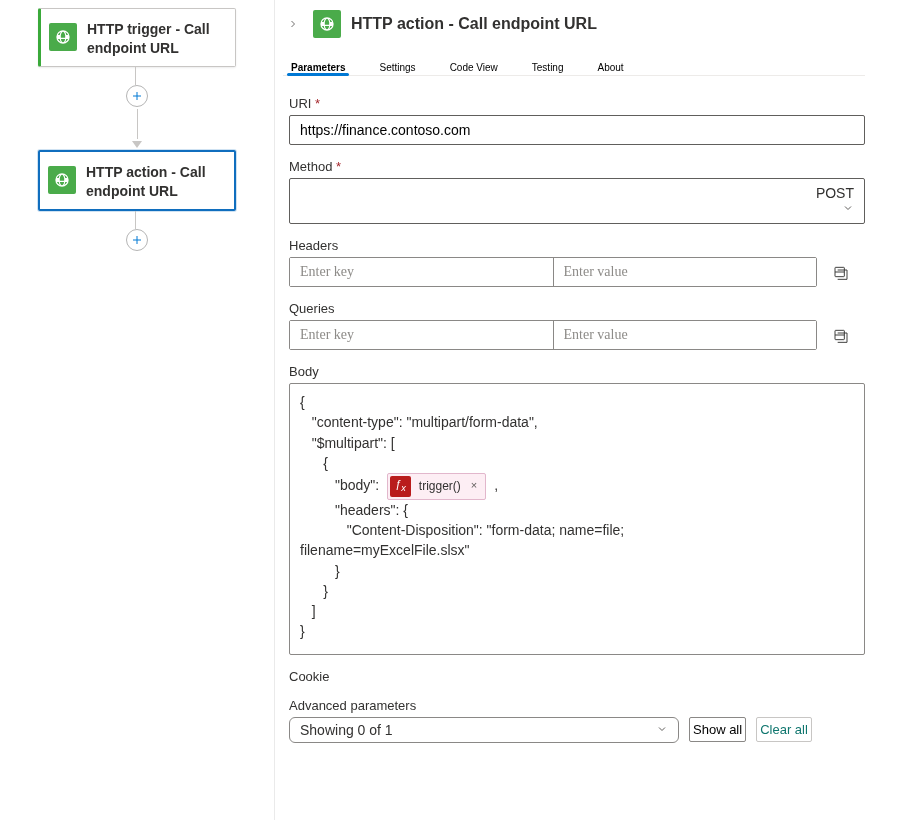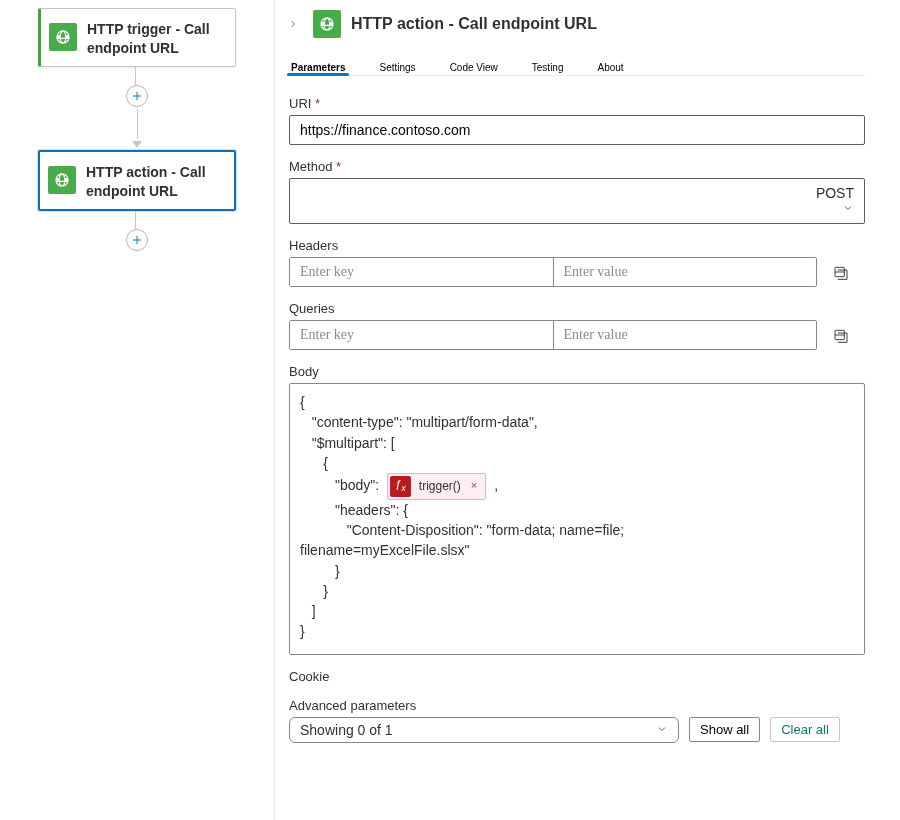--- a/index.html
+++ b/index.html
@@ -195,7 +195,7 @@
   }
   .small-btn {
     border: 1px solid #8a8886; border-radius:2px;
-    background:#fff; padding: 4px 10px; font-size: 13px; cursor:pointer;
+    background:#fff; padding: 4px 3px; font-size: 13px; cursor:pointer;
   }
   .small-btn.disabled { color:#0f766e; border-color:#c8c6c4; cursor:default; }
   input::placeholder { color: #8d8b88; }

